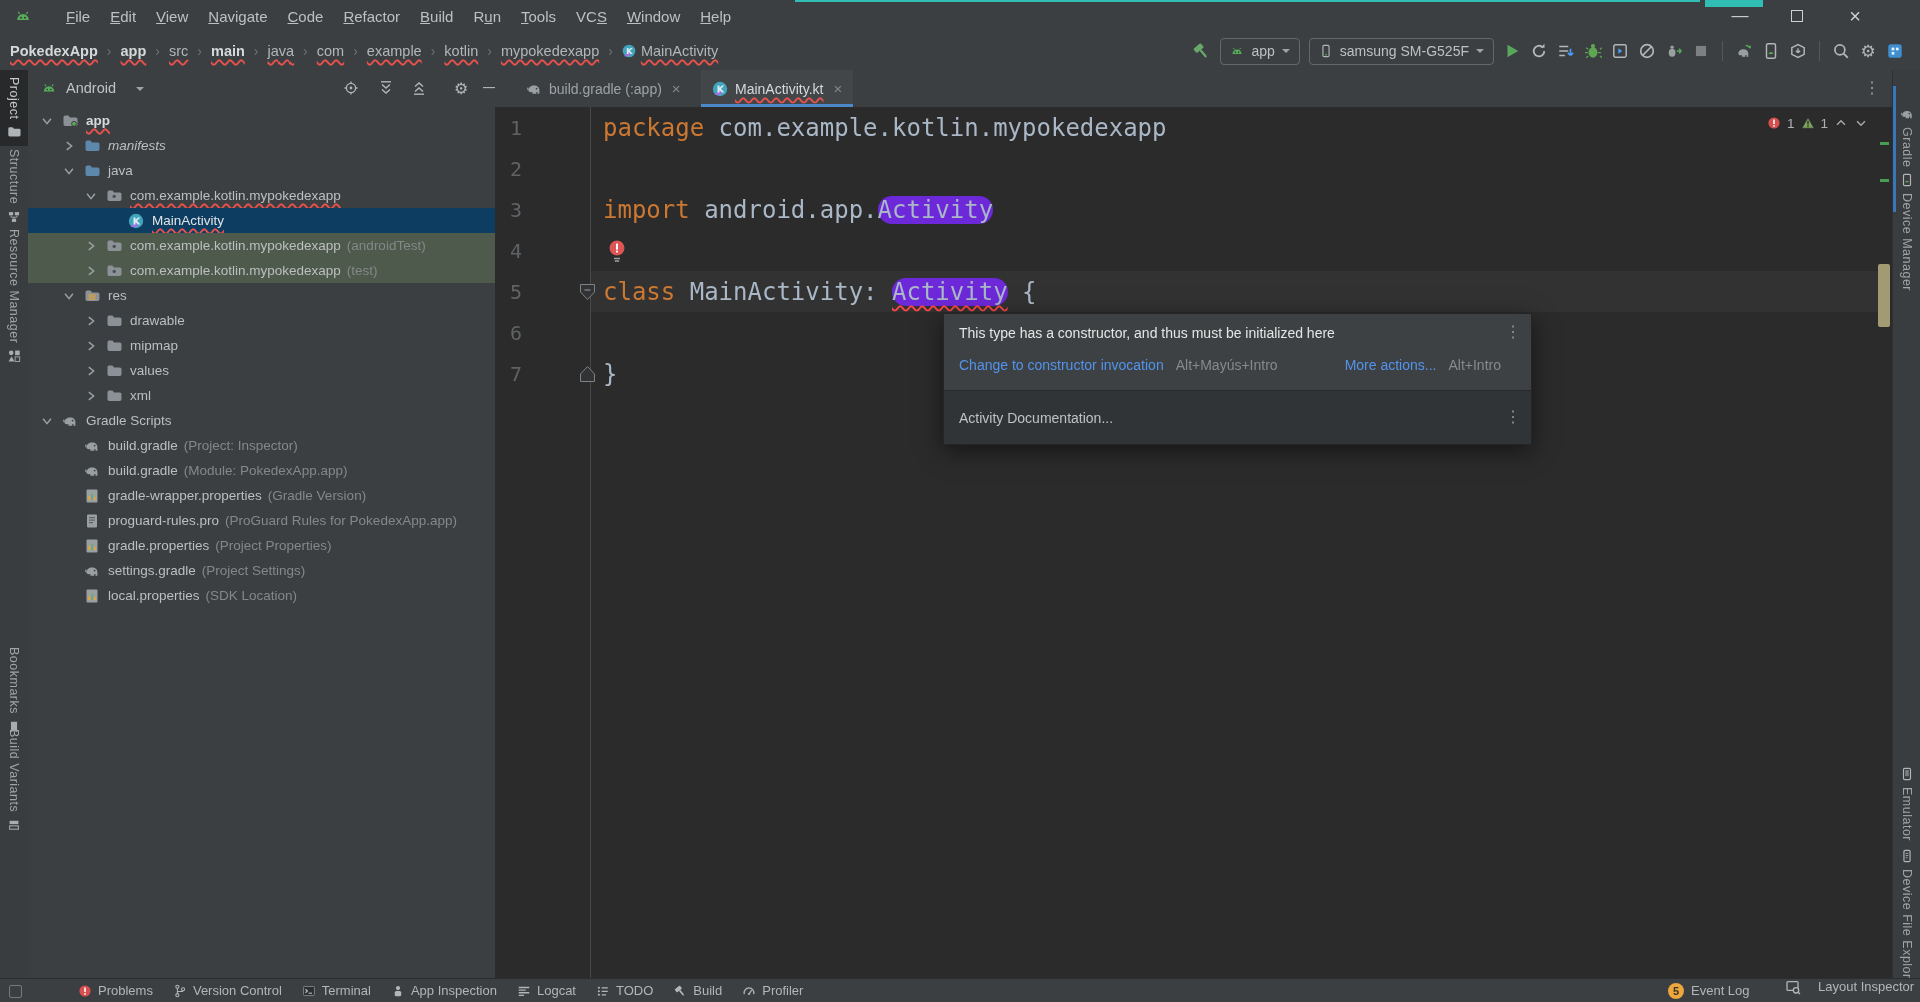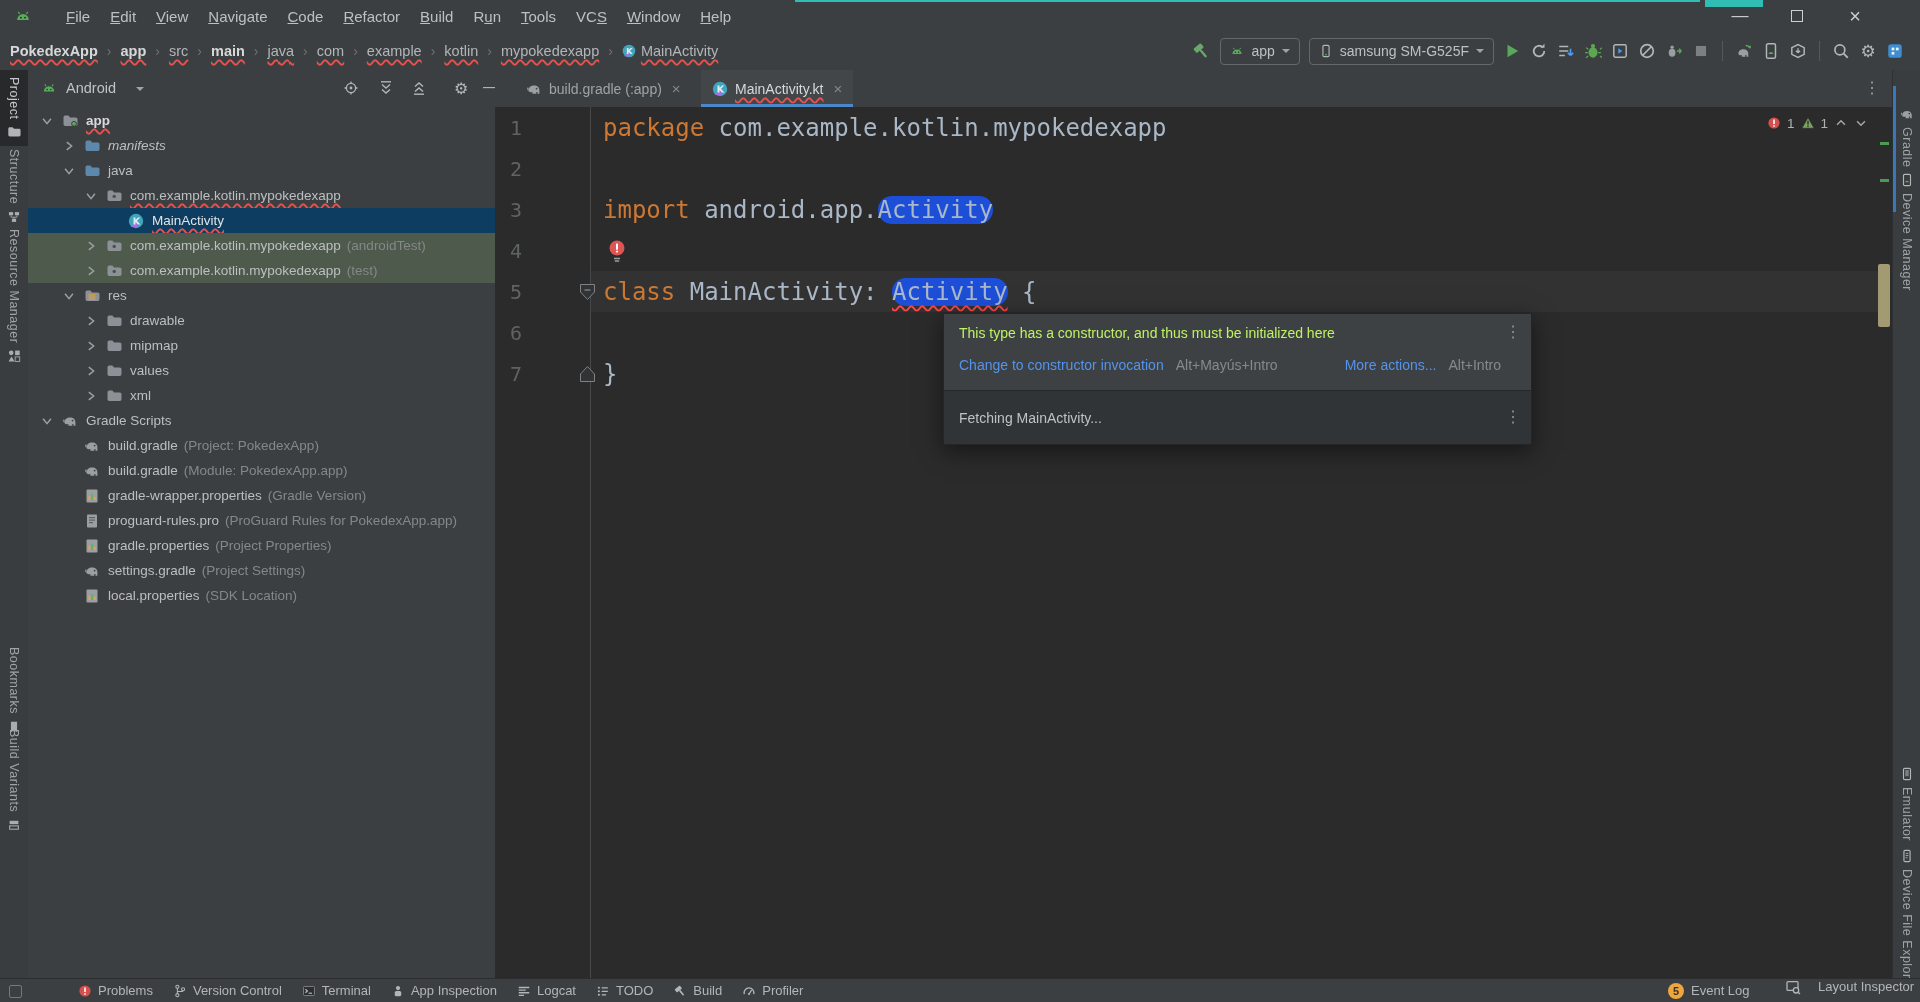--- a/index.html
+++ b/index.html
@@ -67,7 +67,7 @@
   .lnum{position:absolute;left:0;width:27px;text-align:right;font-family:"DejaVu Sans Mono",monospace;font-size:20px;color:#606366;line-height:41px;height:41px;}
   .cline{position:absolute;left:108px;font-family:"DejaVu Sans Mono",monospace;font-size:24px;line-height:41px;height:41px;white-space:pre;}
   .kw{color:#cc7832;} .pl{color:#a9b7c6;}
-  .hl{background:#1d4ed8;border-radius:14px;}
+  .hl{background:#6d28d9;border-radius:14px;}
   .errsq{text-decoration:underline wavy #ff4545 2px;text-underline-offset:5px;text-decoration-skip-ink:none;}
   .foldmark{position:absolute;left:84px;width:17px;height:18px;}
   #bulb{position:absolute;left:112px;top:132px;width:20px;height:26px;}

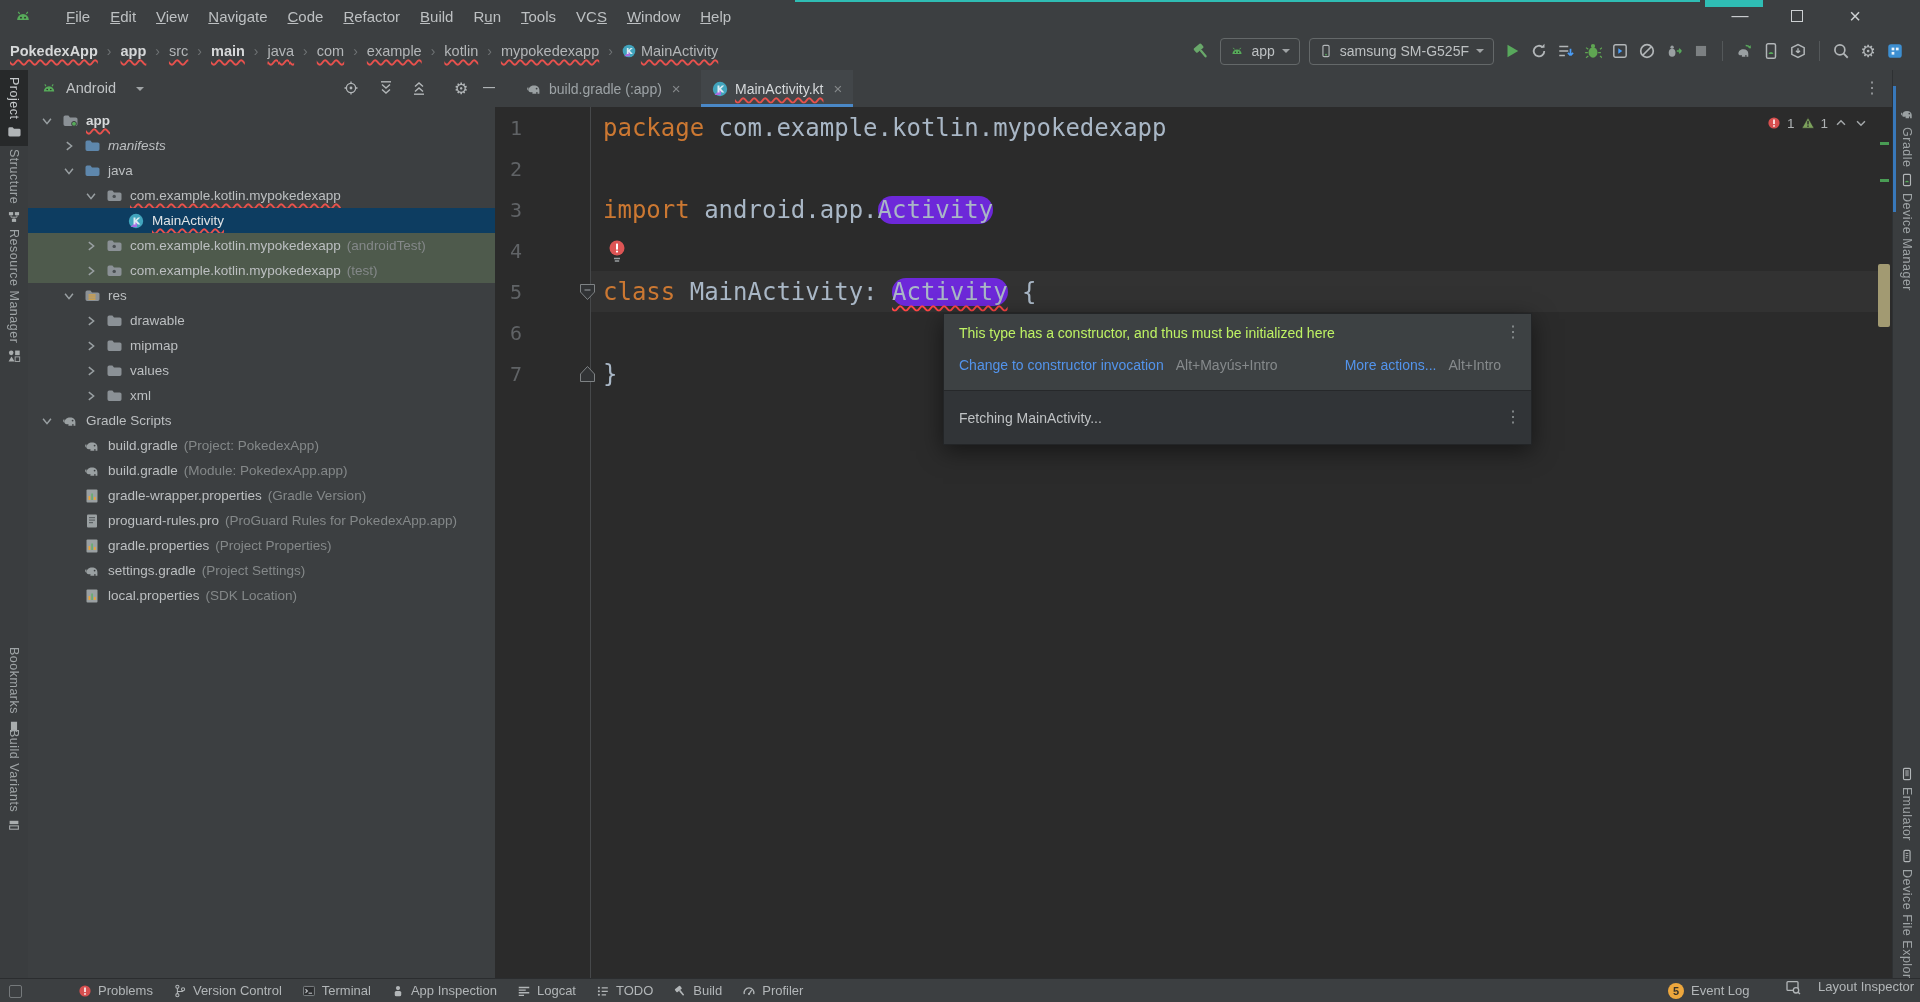--- a/index.html
+++ b/index.html
@@ -77,7 +77,7 @@
   
   #popup{position:absolute;left:943px;top:313px;width:587px;z-index:40;border:1px solid #232527;box-shadow:0 6px 22px rgba(0,0,0,.5);font-size:14px;}
   .p-top{position:relative;height:76px;background:#3d4143;}
-  .p-msg{position:absolute;left:15px;top:11px;color:#bef264;}
+  .p-msg{position:absolute;left:15px;top:11px;color:#e5e5e5;}
   .p-actions{position:absolute;left:15px;right:30px;top:43px;display:flex;align-items:center;gap:12px;white-space:nowrap;}
   .link{color:#5394ec;}
   .sc{color:#868a8c;}

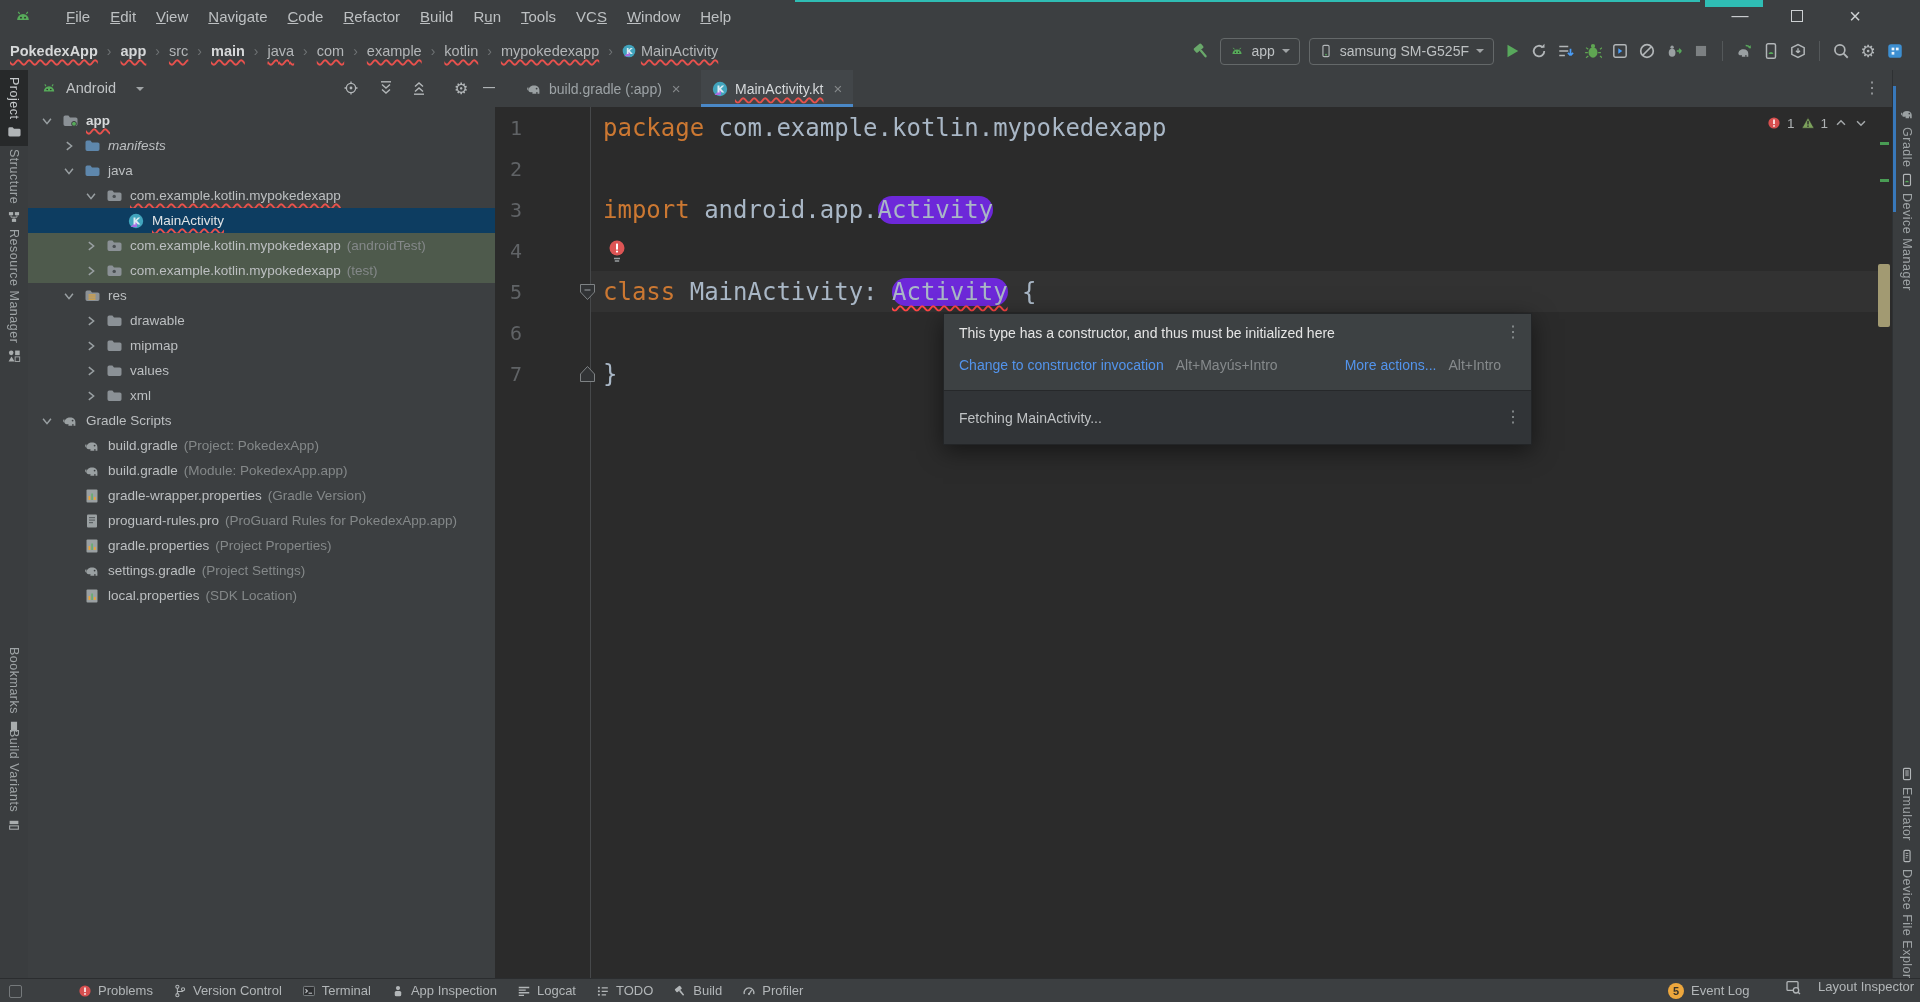--- a/index.html
+++ b/index.html
@@ -876,7 +876,7 @@
     </div>
   </div>
   <div class="p-bottom">
-    <span>Fetching MainActivity...</span>
+    <span>Activity Documentation...</span>
     <span class="kebab k2">⋮</span>
   </div>
 </div>

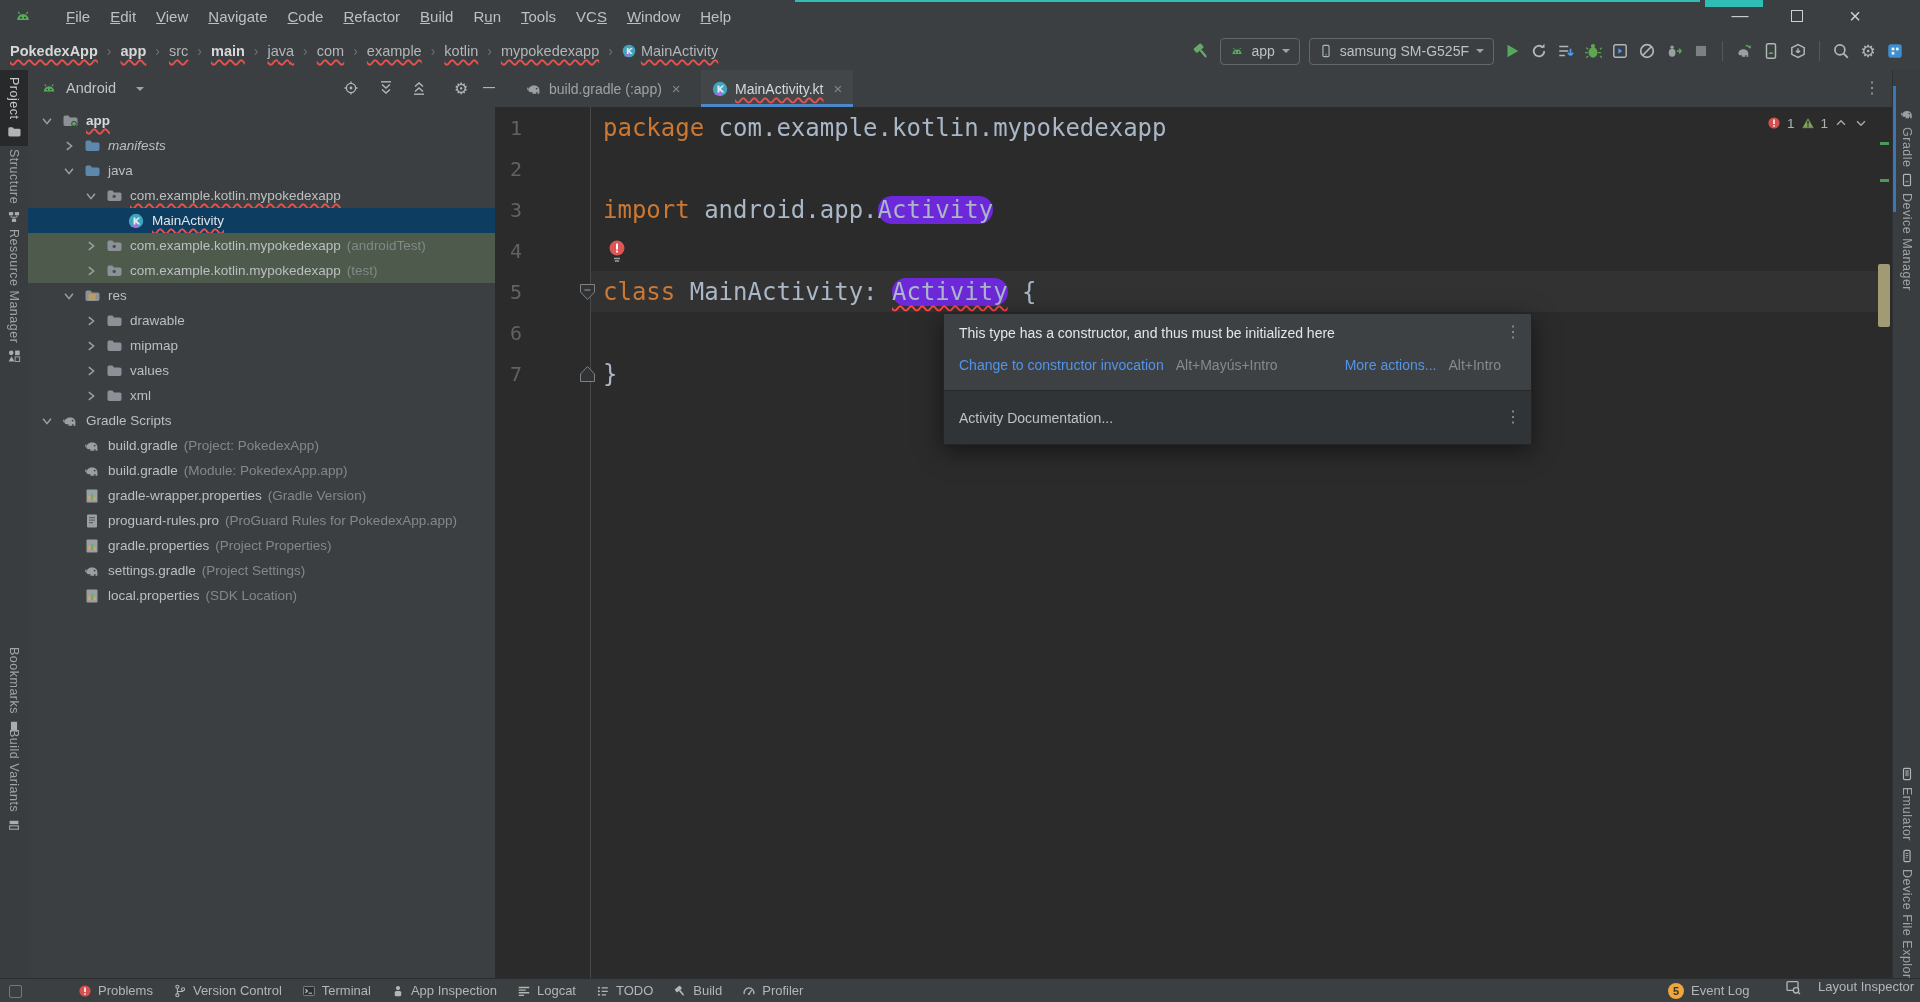--- a/index.html
+++ b/index.html
@@ -548,7 +548,7 @@
           </svg>
         </span>
         <span class="lbl" style="margin-left: 80px;">build.gradle</span>
-        <span class="suffix">(Project: PokedexApp)</span>
+        <span class="suffix">(Project: Inspector)</span>
       </div>
       <div class="tree-row" style="top: 388px;">
         <span class="ic" style="position: absolute; left: 56px;">

